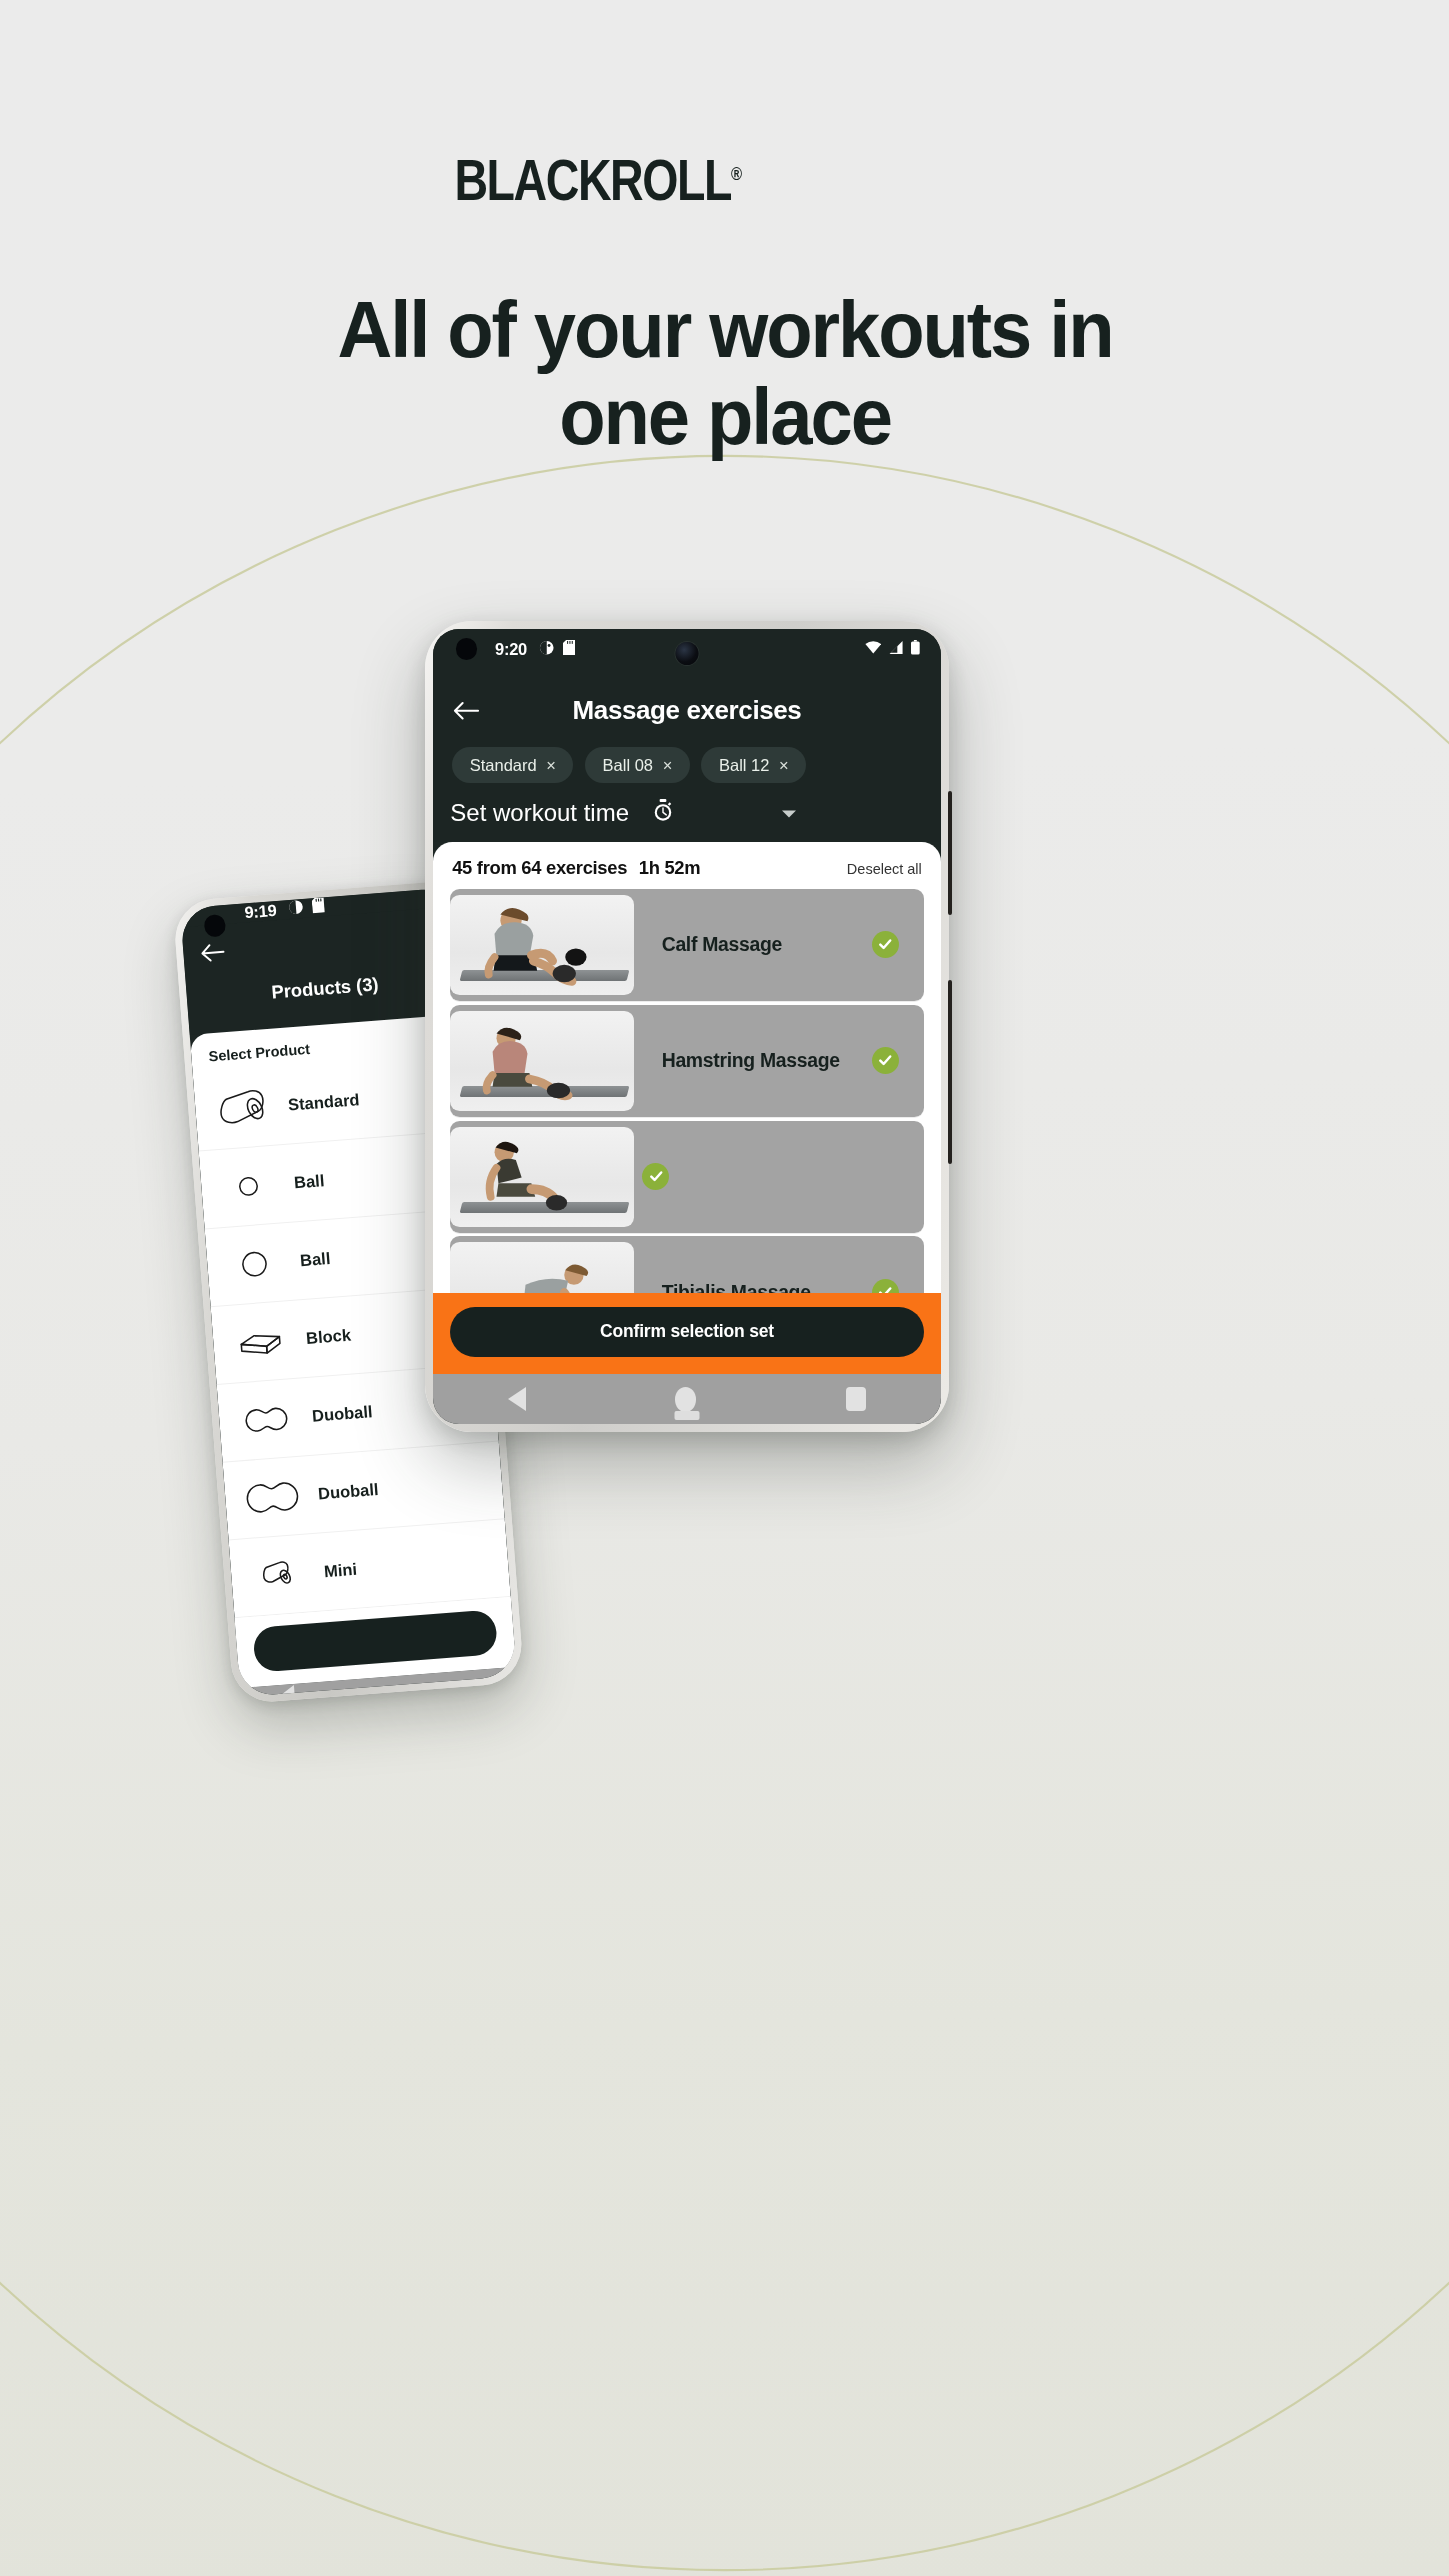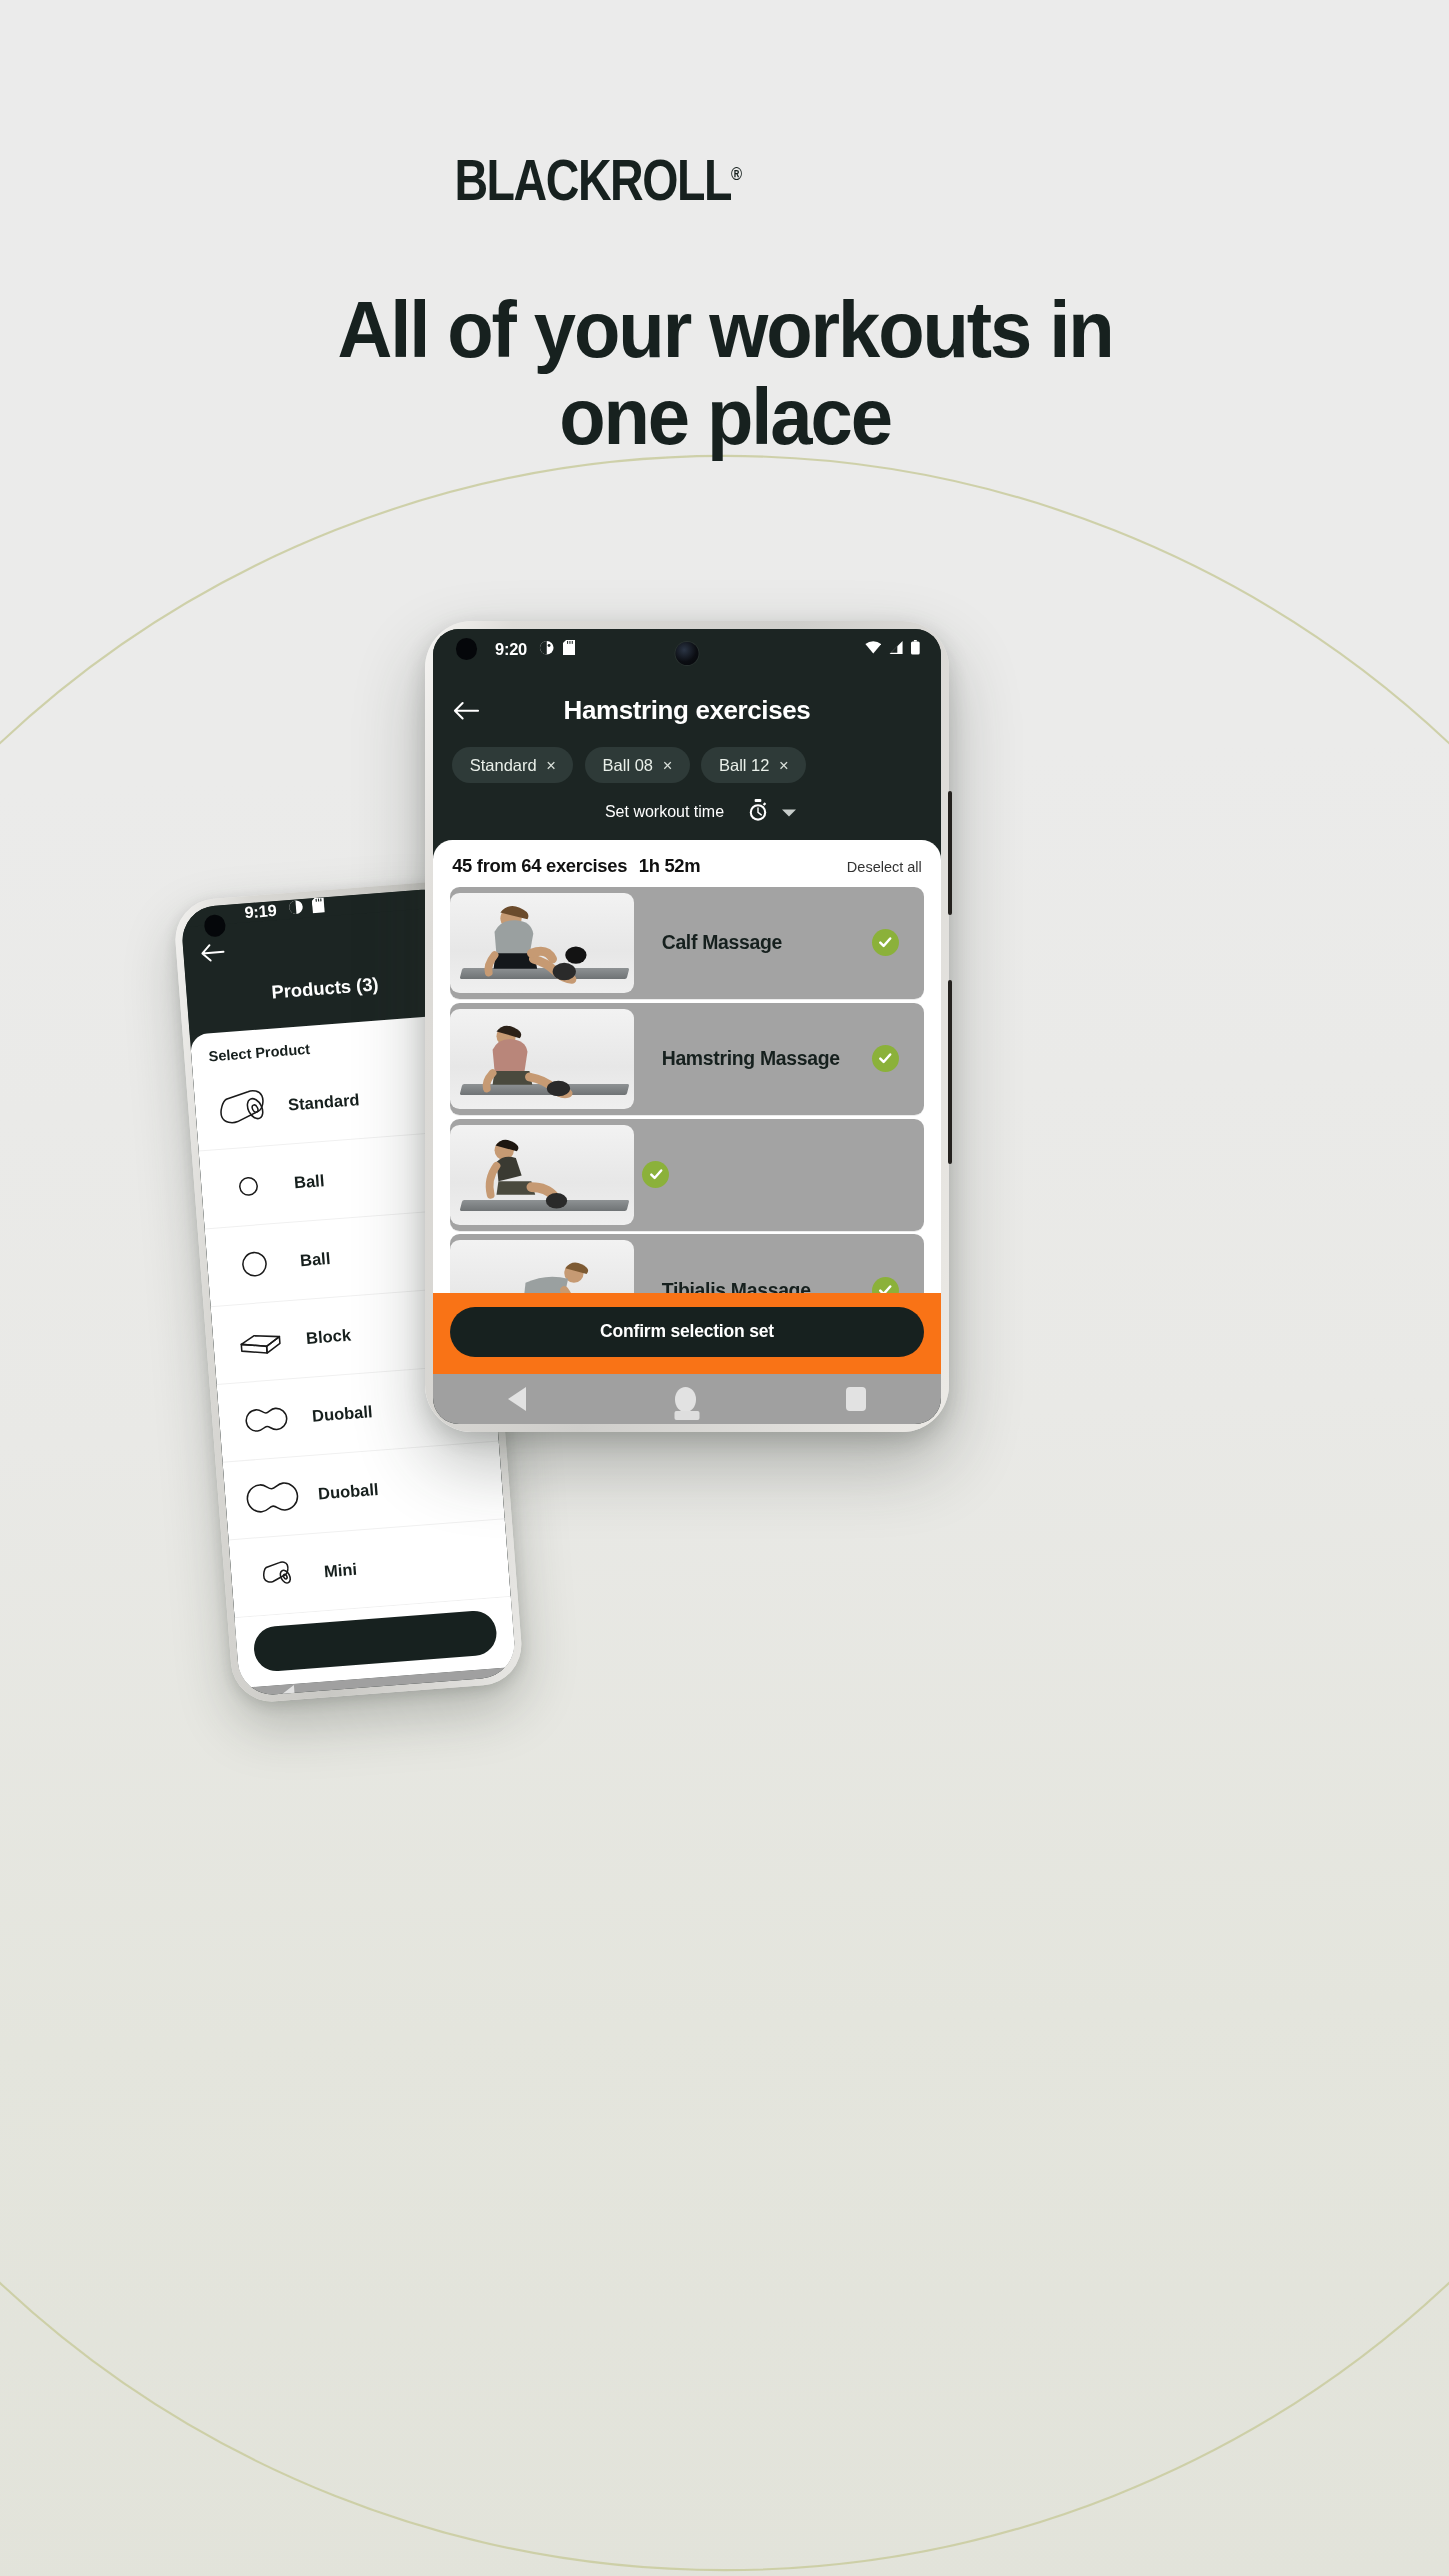--- a/index.html
+++ b/index.html
@@ -428,7 +428,7 @@
               <path d="M10 2L2 10l8 8M2 10h24" stroke="#fff" stroke-width="2.1" fill="none" stroke-linecap="round" stroke-linejoin="round"></path>
             </svg>
         </div>
-        <div class="app-title">Hamstring exercises</div>
+        <div class="app-title">Massage exercises</div>
       </div>
 
       <div class="chips">

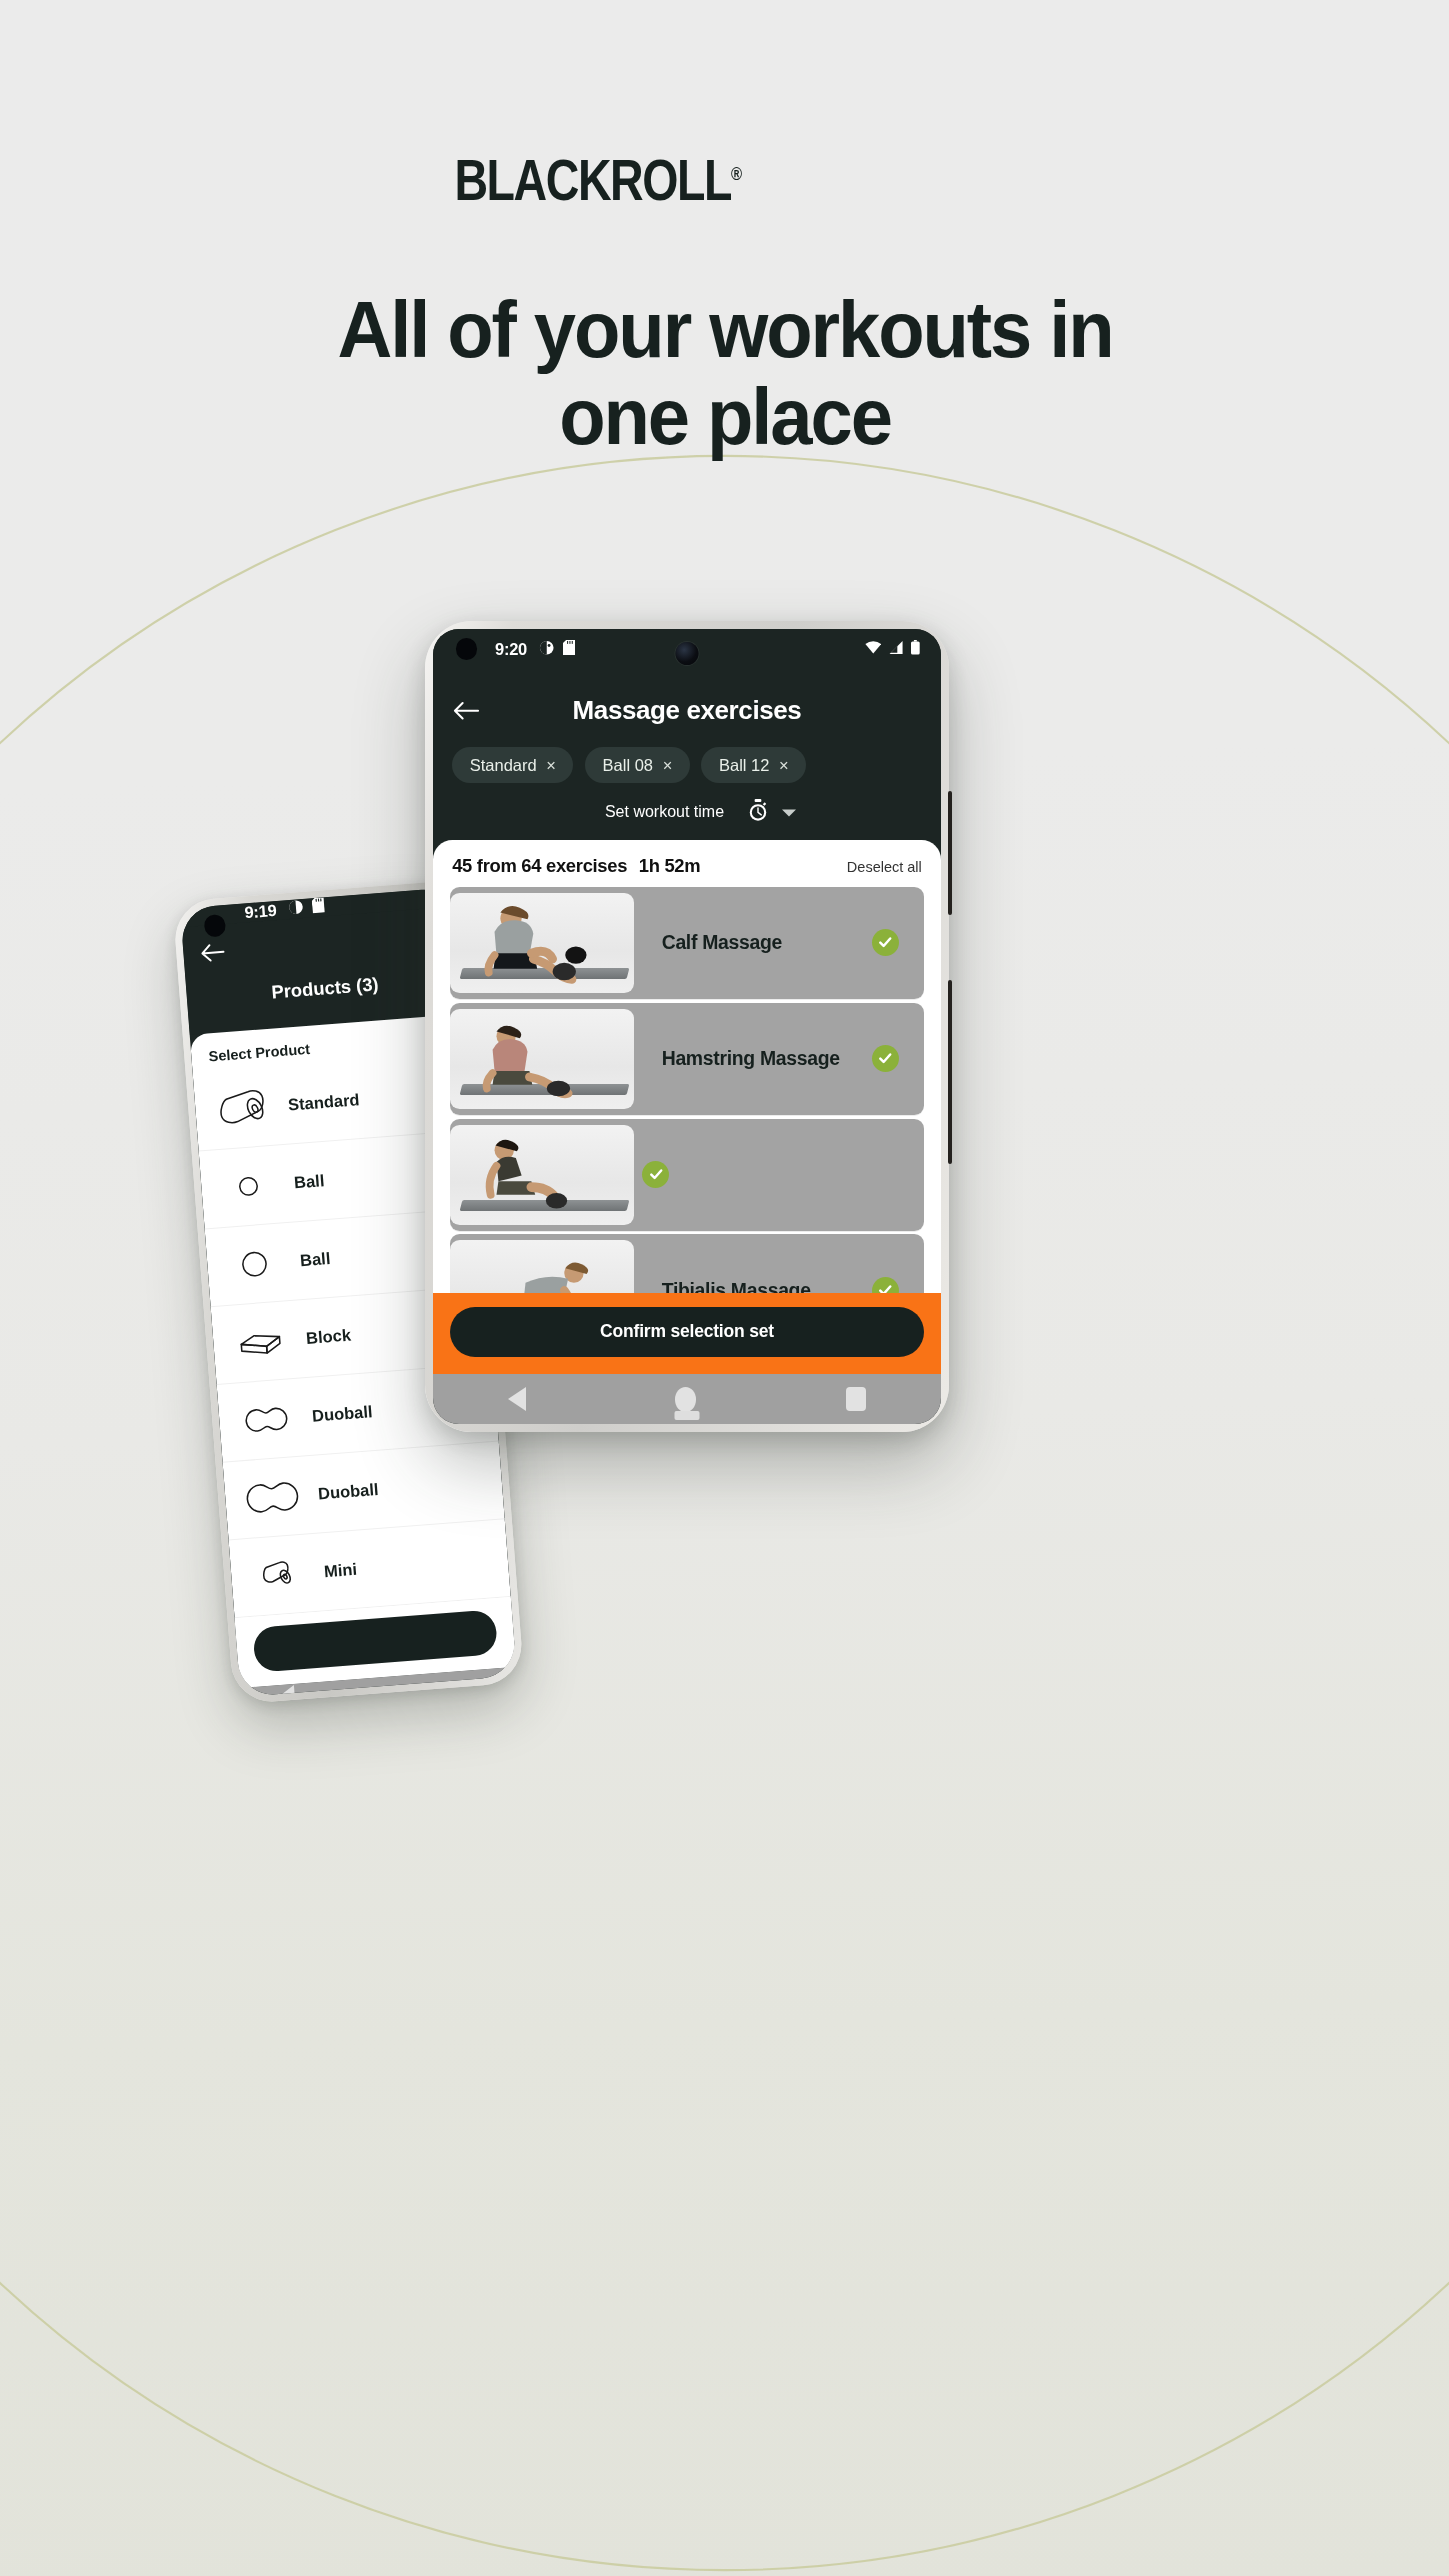--- a/index.html
+++ b/index.html
@@ -129,8 +129,8 @@
   }
   .chip .x { font-size: 16.5px; opacity:.92; }
   .workout-time {
-    display:flex; align-items:center; justify-content:center; gap:23px;
-    color:#fff; font-size: 16px; padding: 11.6px 0 13.6px;
+    display:flex; align-items:center; justify-content:flex-start; gap:23px;
+    color:#fff; font-size: 24px; padding: 11.6px 0 13.6px;
     position: relative;
   }
   .wt-chevron {

